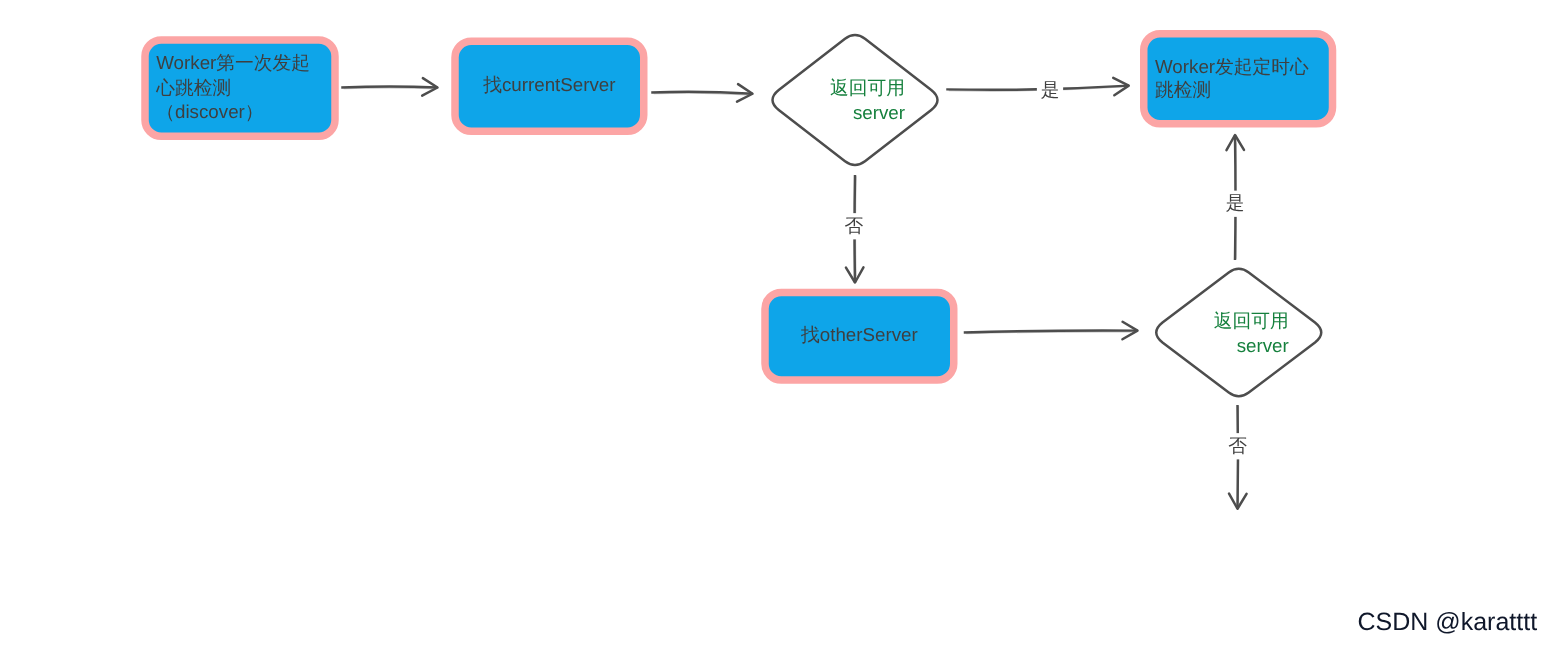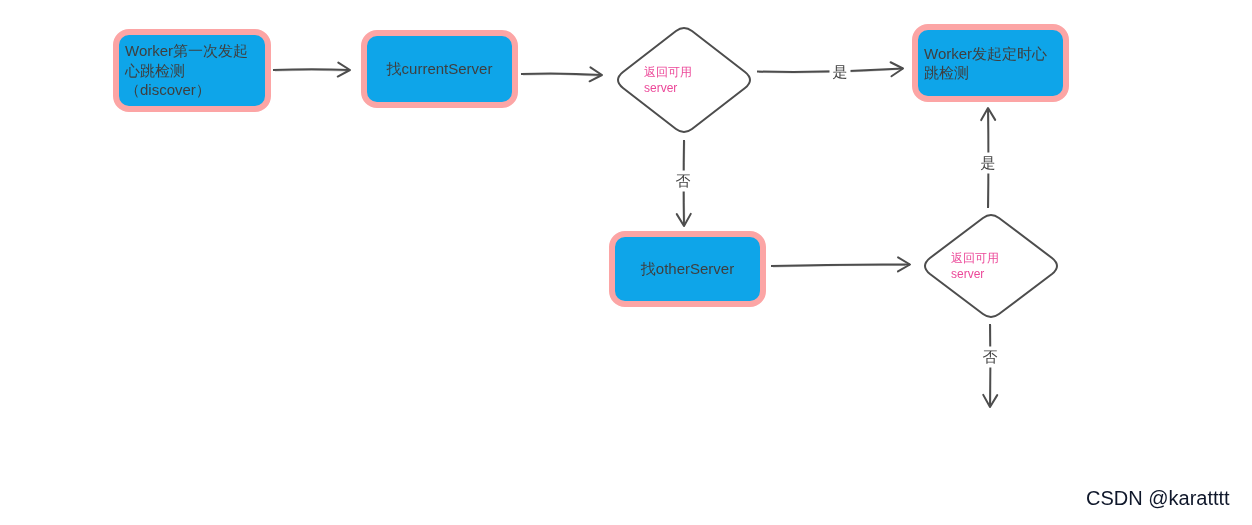--- a/index.html
+++ b/index.html
@@ -46,9 +46,9 @@
     position: absolute;
     transform: translate(-50%, -50%);
     width: 80px;
-    text-align: left;
-    color: #ec4899;
-    font-size: 12px;
+    text-align: right;
+    color: #15803d;
+    font-size: 15px;
     line-height: 1.3;
   }
   .diamond-label-1 { left: 684px; top: 81px; }

